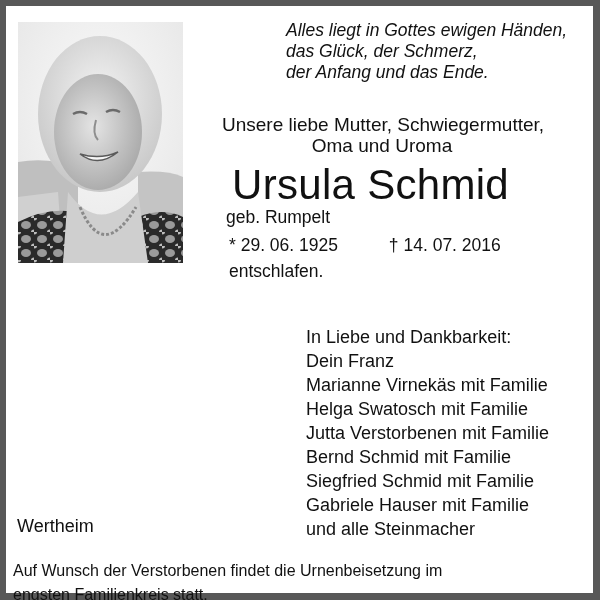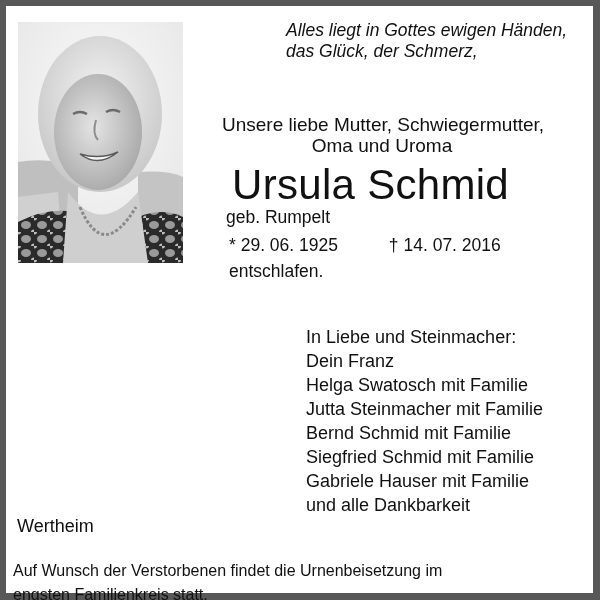--- a/index.html
+++ b/index.html
@@ -161,6 +161,7 @@
     <div class="motto">
       <div>Alles liegt in Gottes ewigen Händen,</div>
       <div>das Glück, der Schmerz,</div>
+      <div>der Anfang und das Ende.</div>
     </div>
 
     <div class="intro">

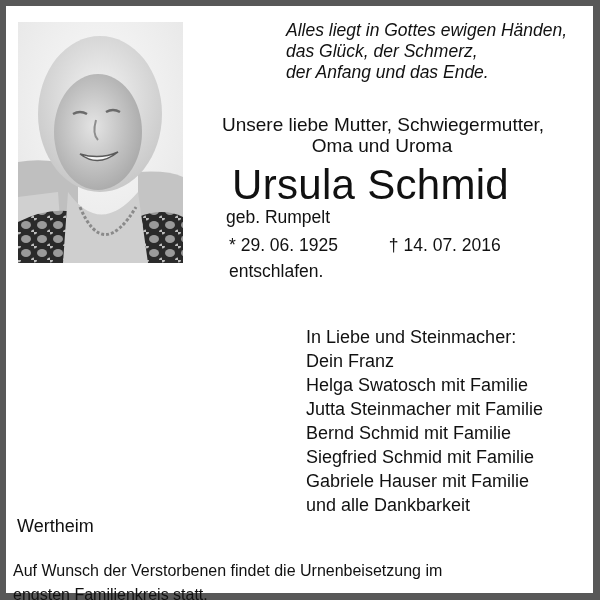--- a/index.html
+++ b/index.html
@@ -183,7 +183,7 @@
     </div>
 
     <div class="mourners">
-      <div>In Liebe und Steinmacher:</div>
+      <div>In Liebe und Dankbarkeit:</div>
       <div>Dein Franz</div>
       <div>Helga Swatosch mit Familie</div>
       <div>Jutta Steinmacher mit Familie</div>

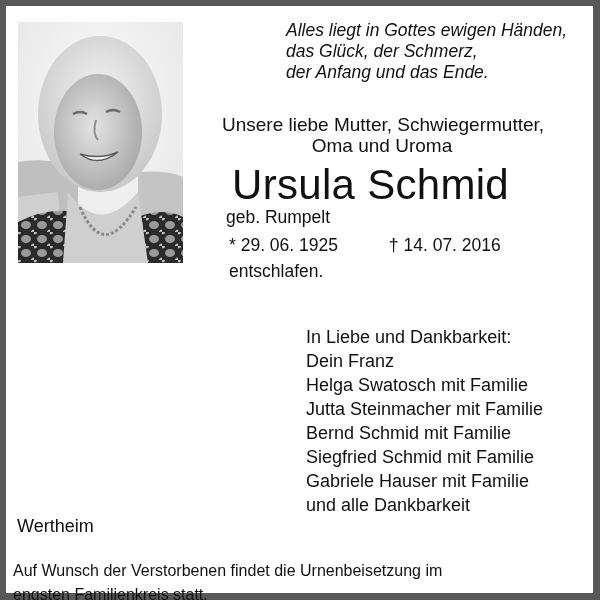--- a/index.html
+++ b/index.html
@@ -185,6 +185,7 @@
     <div class="mourners">
       <div>In Liebe und Dankbarkeit:</div>
       <div>Dein Franz</div>
+      <div>Marianne Virnekäs mit Familie</div>
       <div>Helga Swatosch mit Familie</div>
       <div>Jutta Steinmacher mit Familie</div>
       <div>Bernd Schmid mit Familie</div>

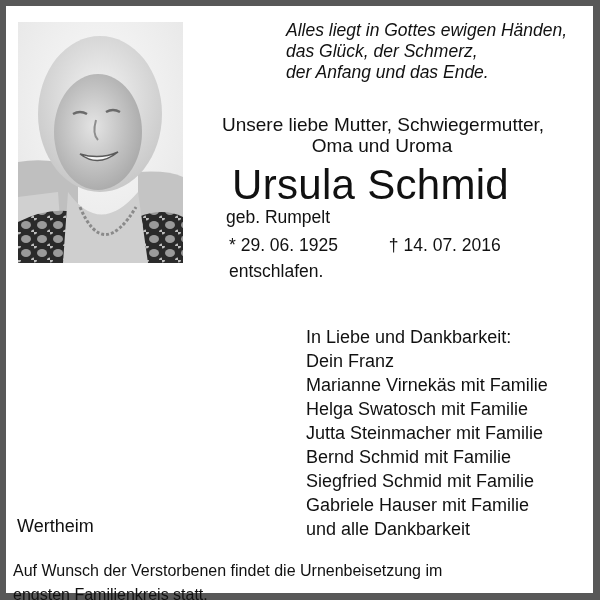--- a/index.html
+++ b/index.html
@@ -187,7 +187,7 @@
       <div>Dein Franz</div>
       <div>Marianne Virnekäs mit Familie</div>
       <div>Helga Swatosch mit Familie</div>
-      <div>Jutta Steinmacher mit Familie</div>
+      <div>Jutta Verstorbenen mit Familie</div>
       <div>Bernd Schmid mit Familie</div>
       <div>Siegfried Schmid mit Familie</div>
       <div>Gabriele Hauser mit Familie</div>

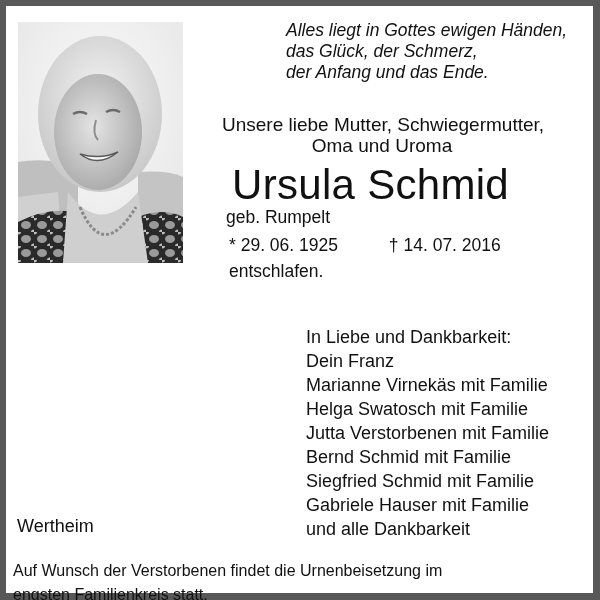--- a/index.html
+++ b/index.html
@@ -191,7 +191,7 @@
       <div>Bernd Schmid mit Familie</div>
       <div>Siegfried Schmid mit Familie</div>
       <div>Gabriele Hauser mit Familie</div>
-      <div>und alle Dankbarkeit</div>
+      <div>und alle Steinmacher</div>
     </div>
 
     <div class="place">Wertheim</div>

